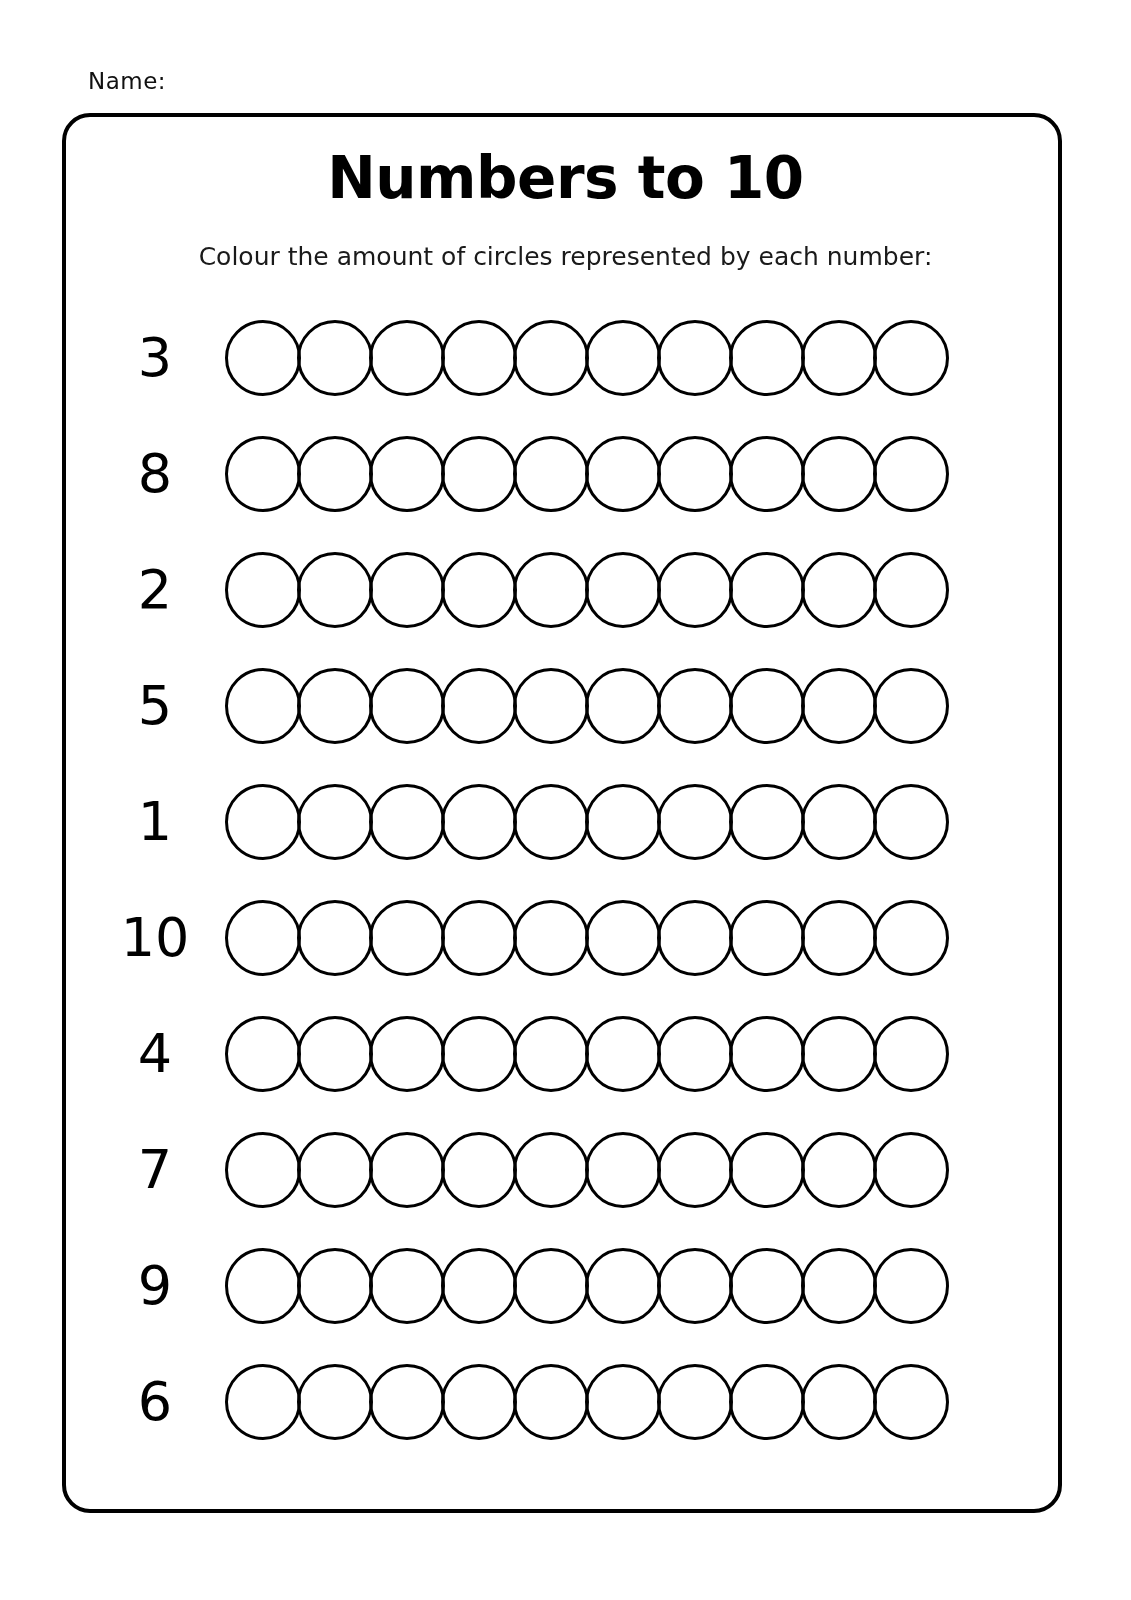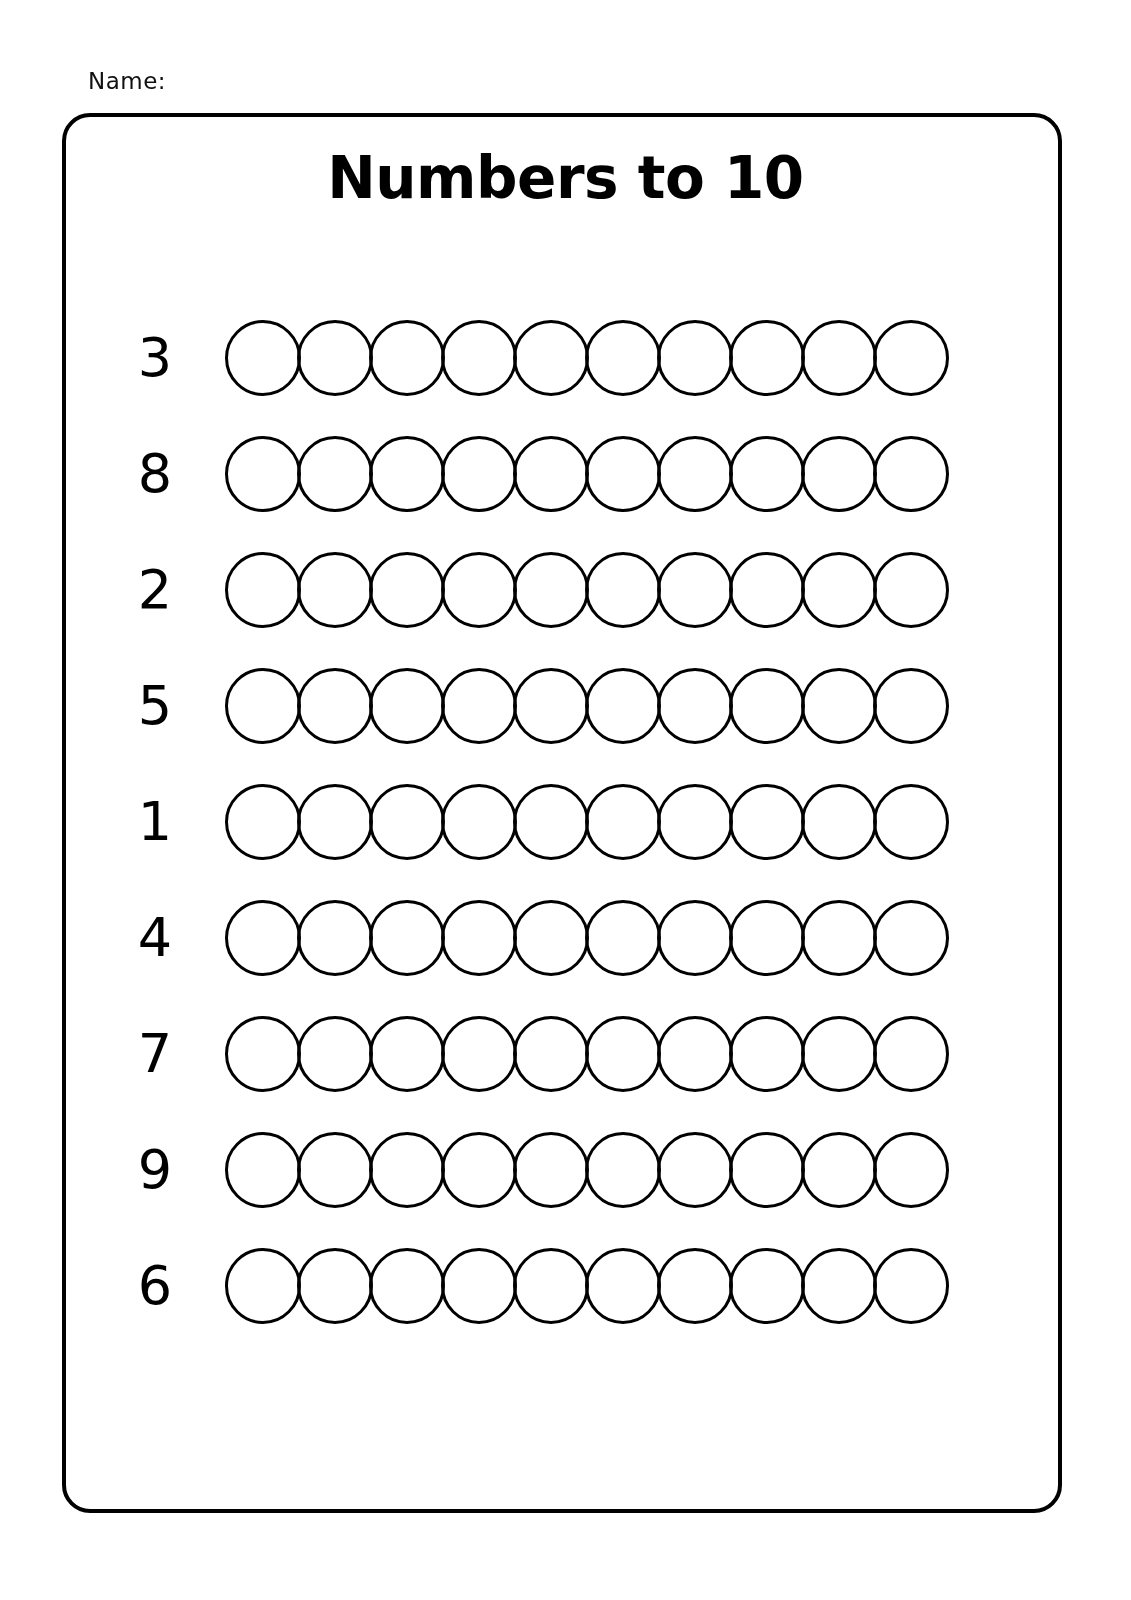--- a/index.html
+++ b/index.html
@@ -118,6 +118,7 @@
 
   <div class="title">Numbers to 10</div>
 
+  <div class="subtitle">Colour the amount of circles represented by each number:</div>
 
   <div class="rows">
       <div class="row">

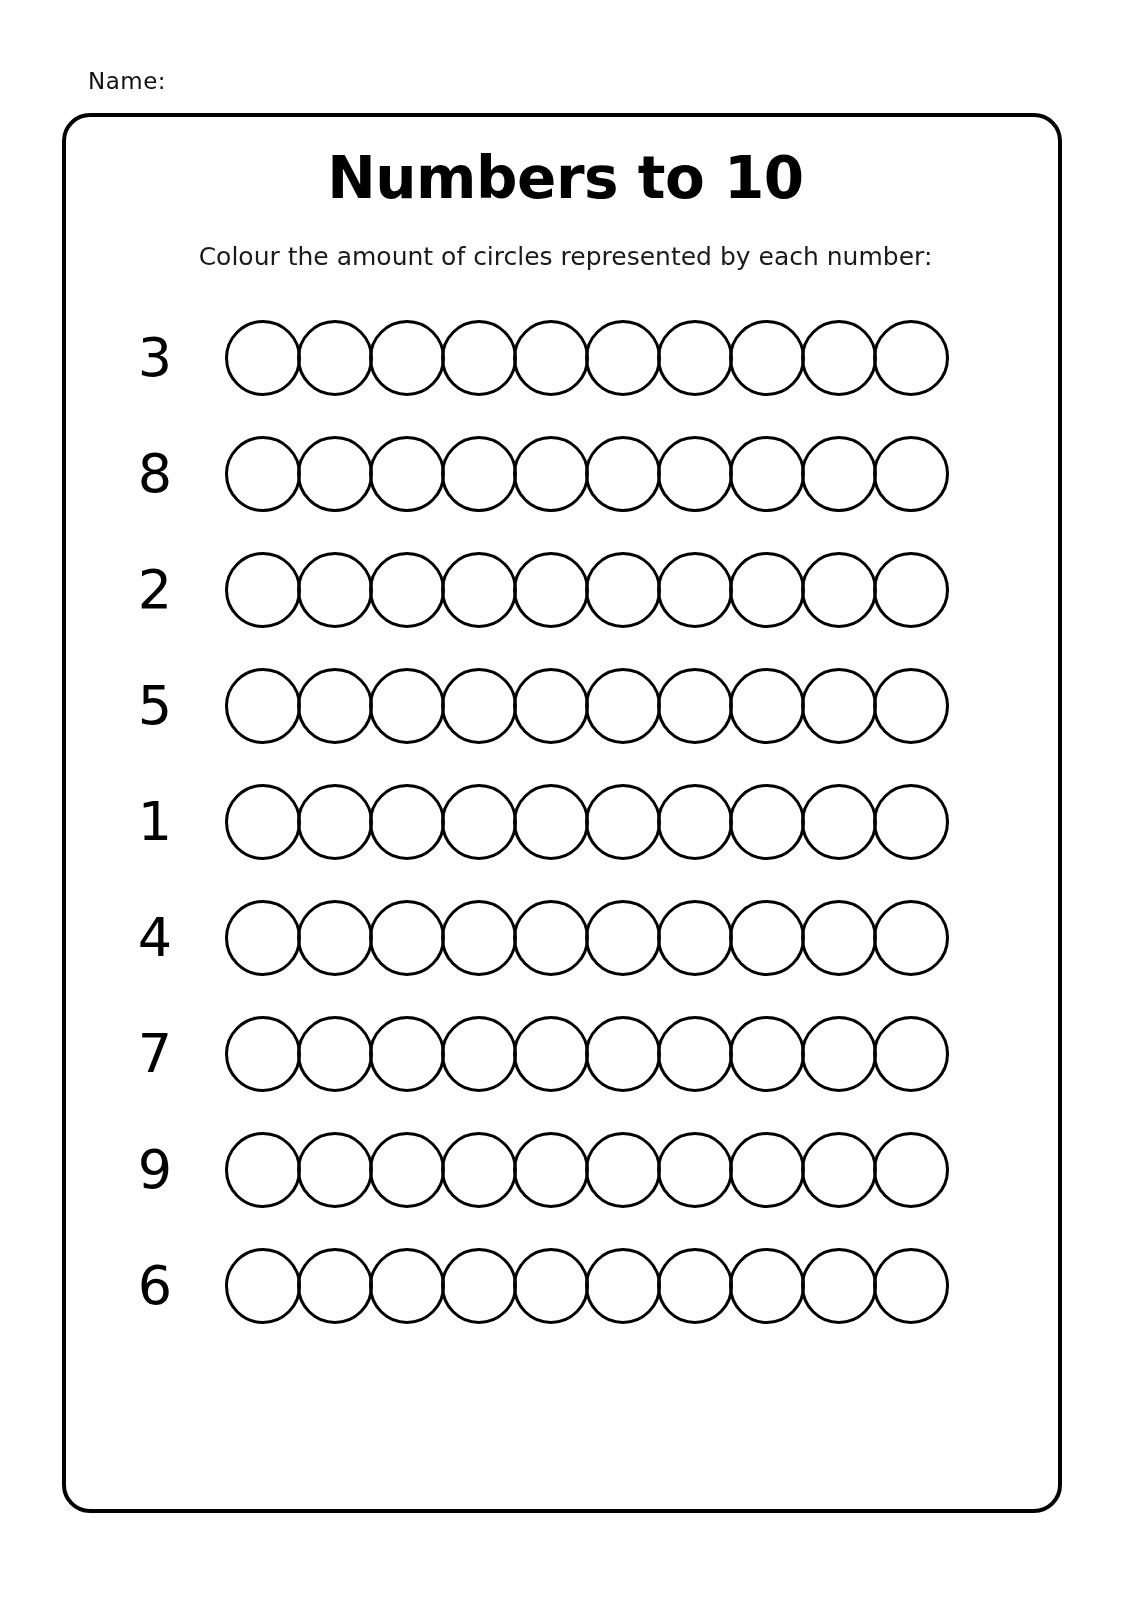--- a/index.html
+++ b/index.html
@@ -197,6 +197,21 @@
         </div>
       </div>
       <div class="row">
+        <div class="row-number">10</div>
+        <div class="circles">
+          <div class="circle"></div>
+          <div class="circle"></div>
+          <div class="circle"></div>
+          <div class="circle"></div>
+          <div class="circle"></div>
+          <div class="circle"></div>
+          <div class="circle"></div>
+          <div class="circle"></div>
+          <div class="circle"></div>
+          <div class="circle"></div>
+        </div>
+      </div>
+      <div class="row">
         <div class="row-number">4</div>
         <div class="circles">
           <div class="circle"></div>

